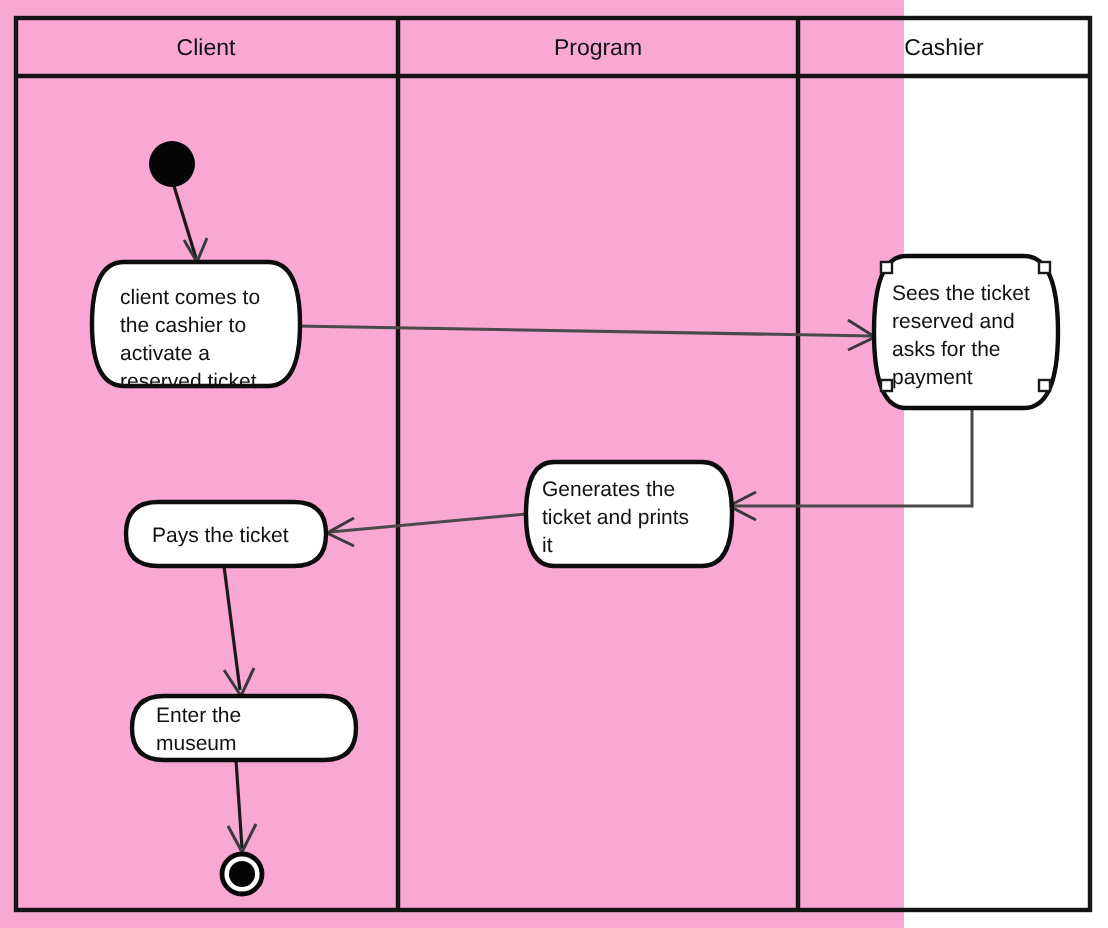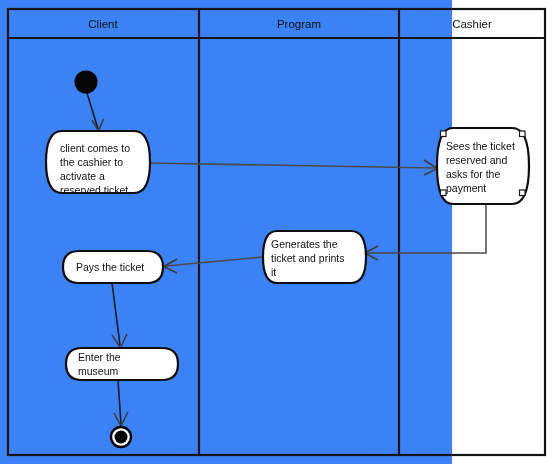--- a/index.html
+++ b/index.html
@@ -17,7 +17,7 @@
     position: relative;
     width: 452px;
     height: 464px;
-    background: #3b82f6;
+    background: #f9a8d4;
   }
   svg#activity-diagram {
     display: block;

